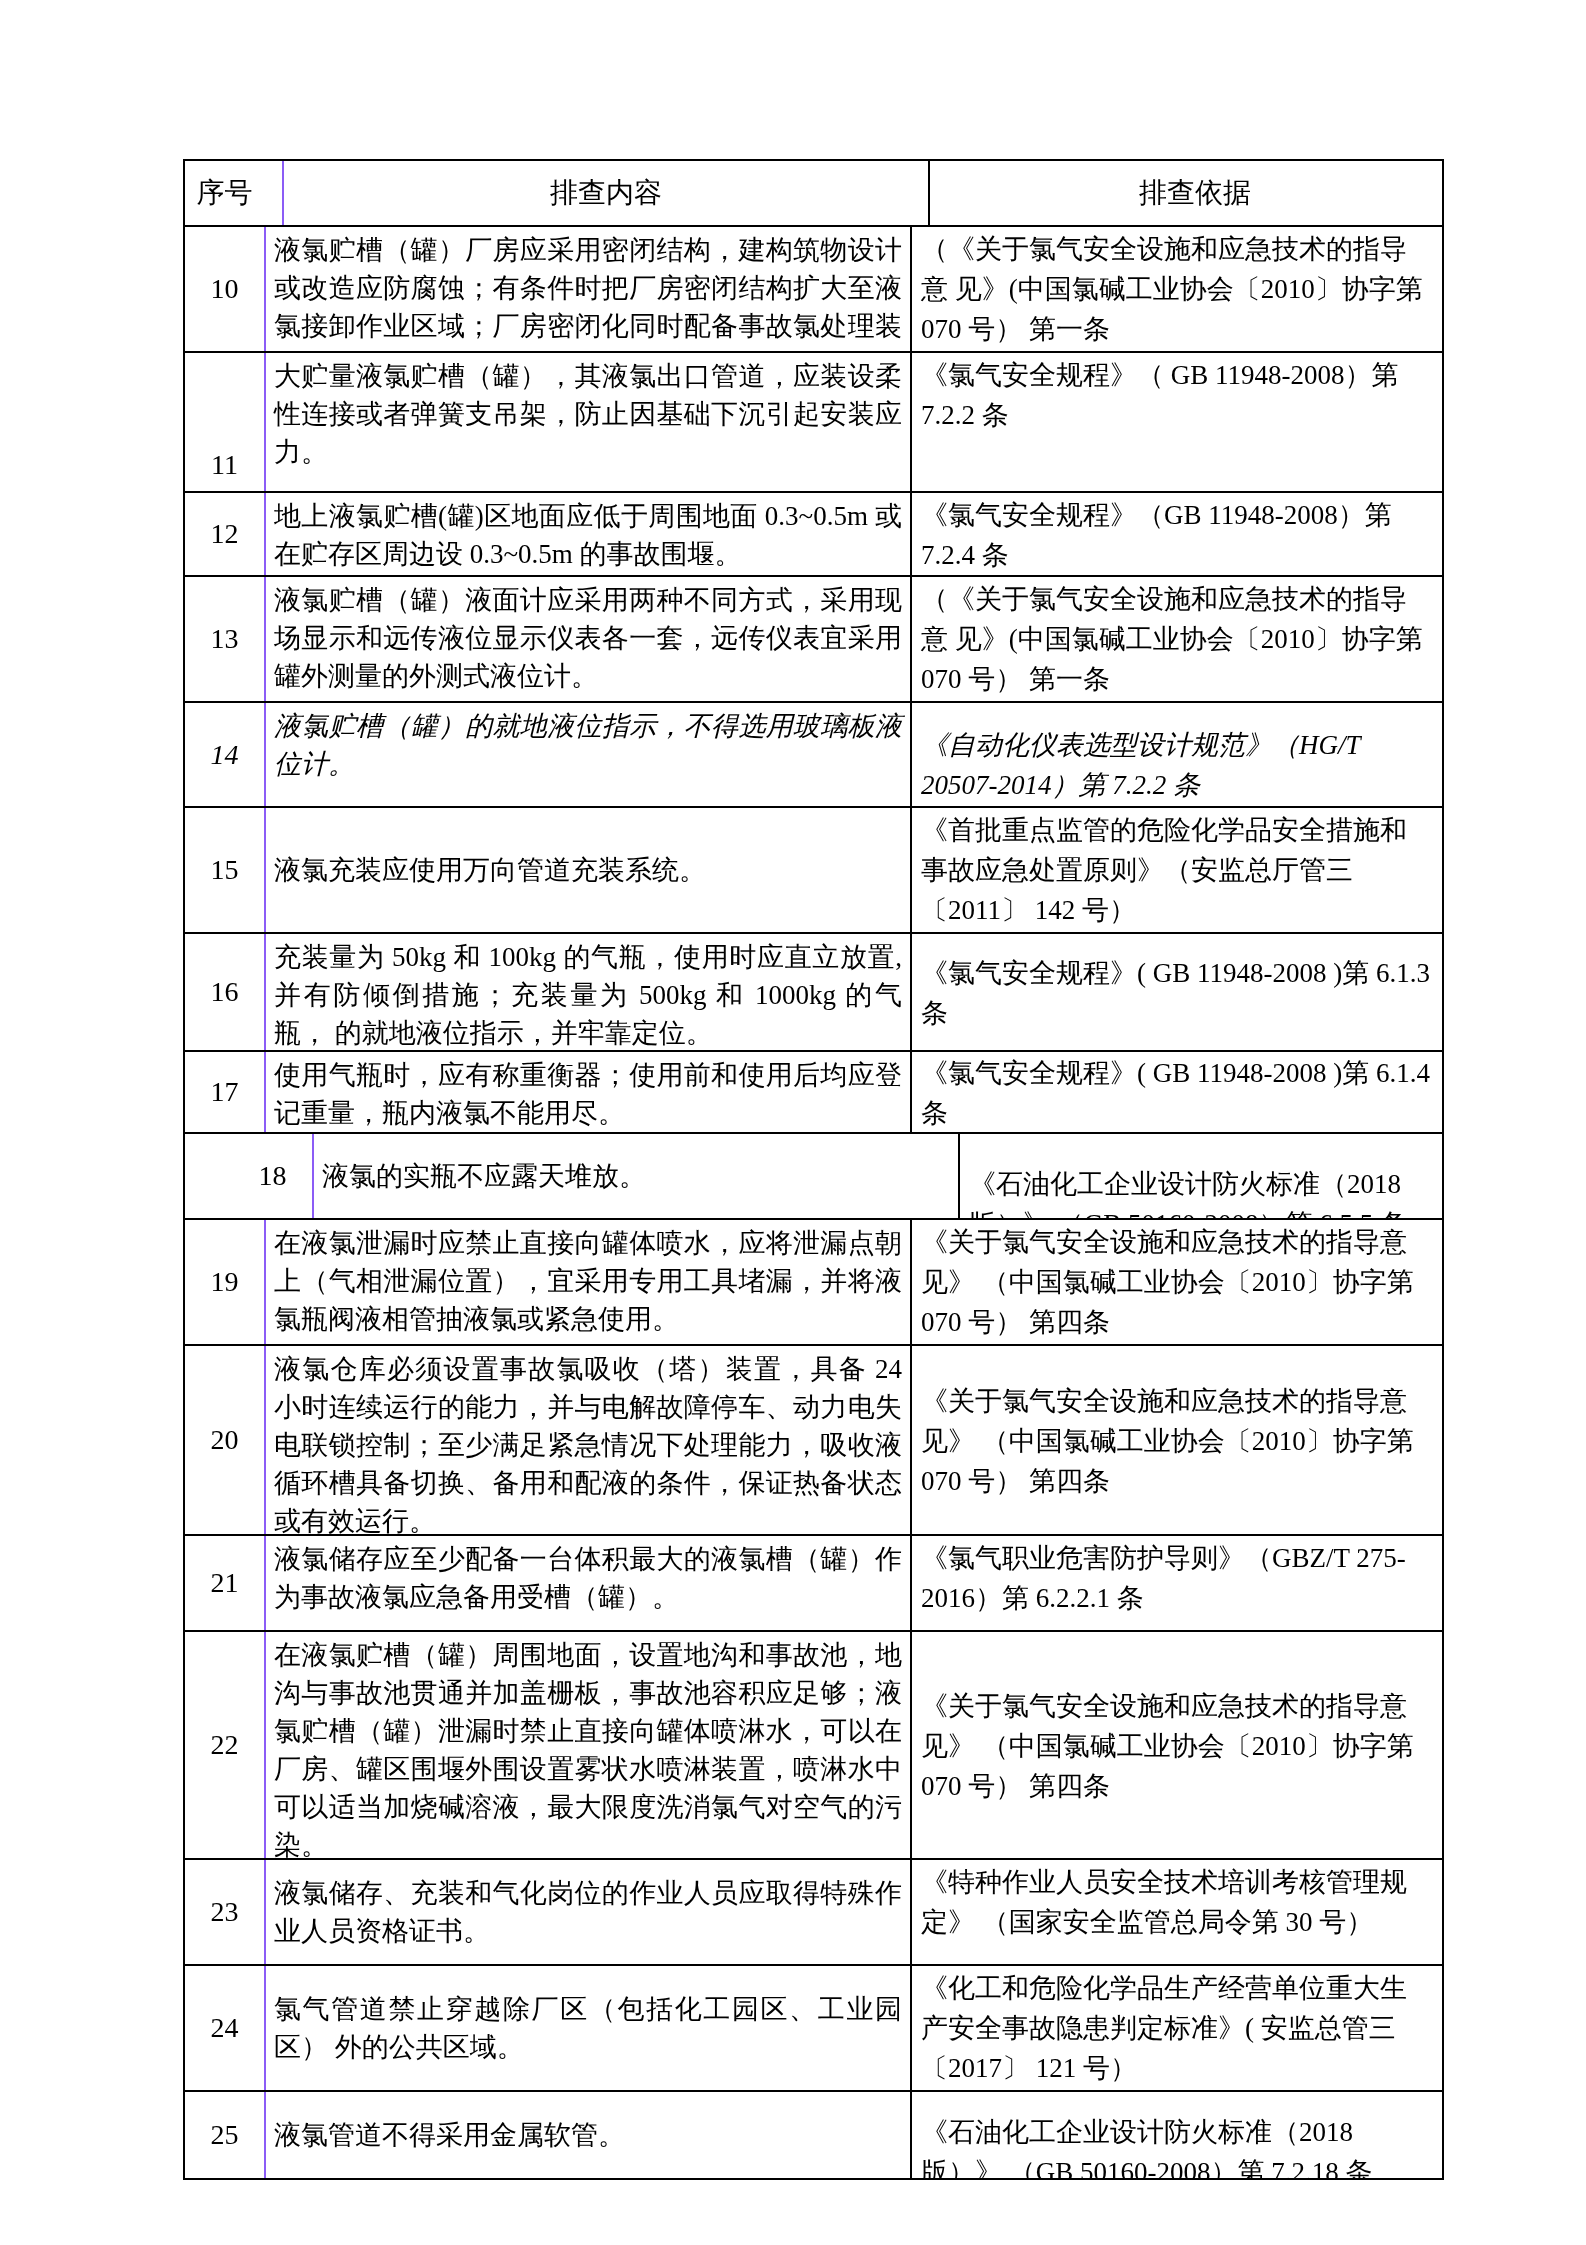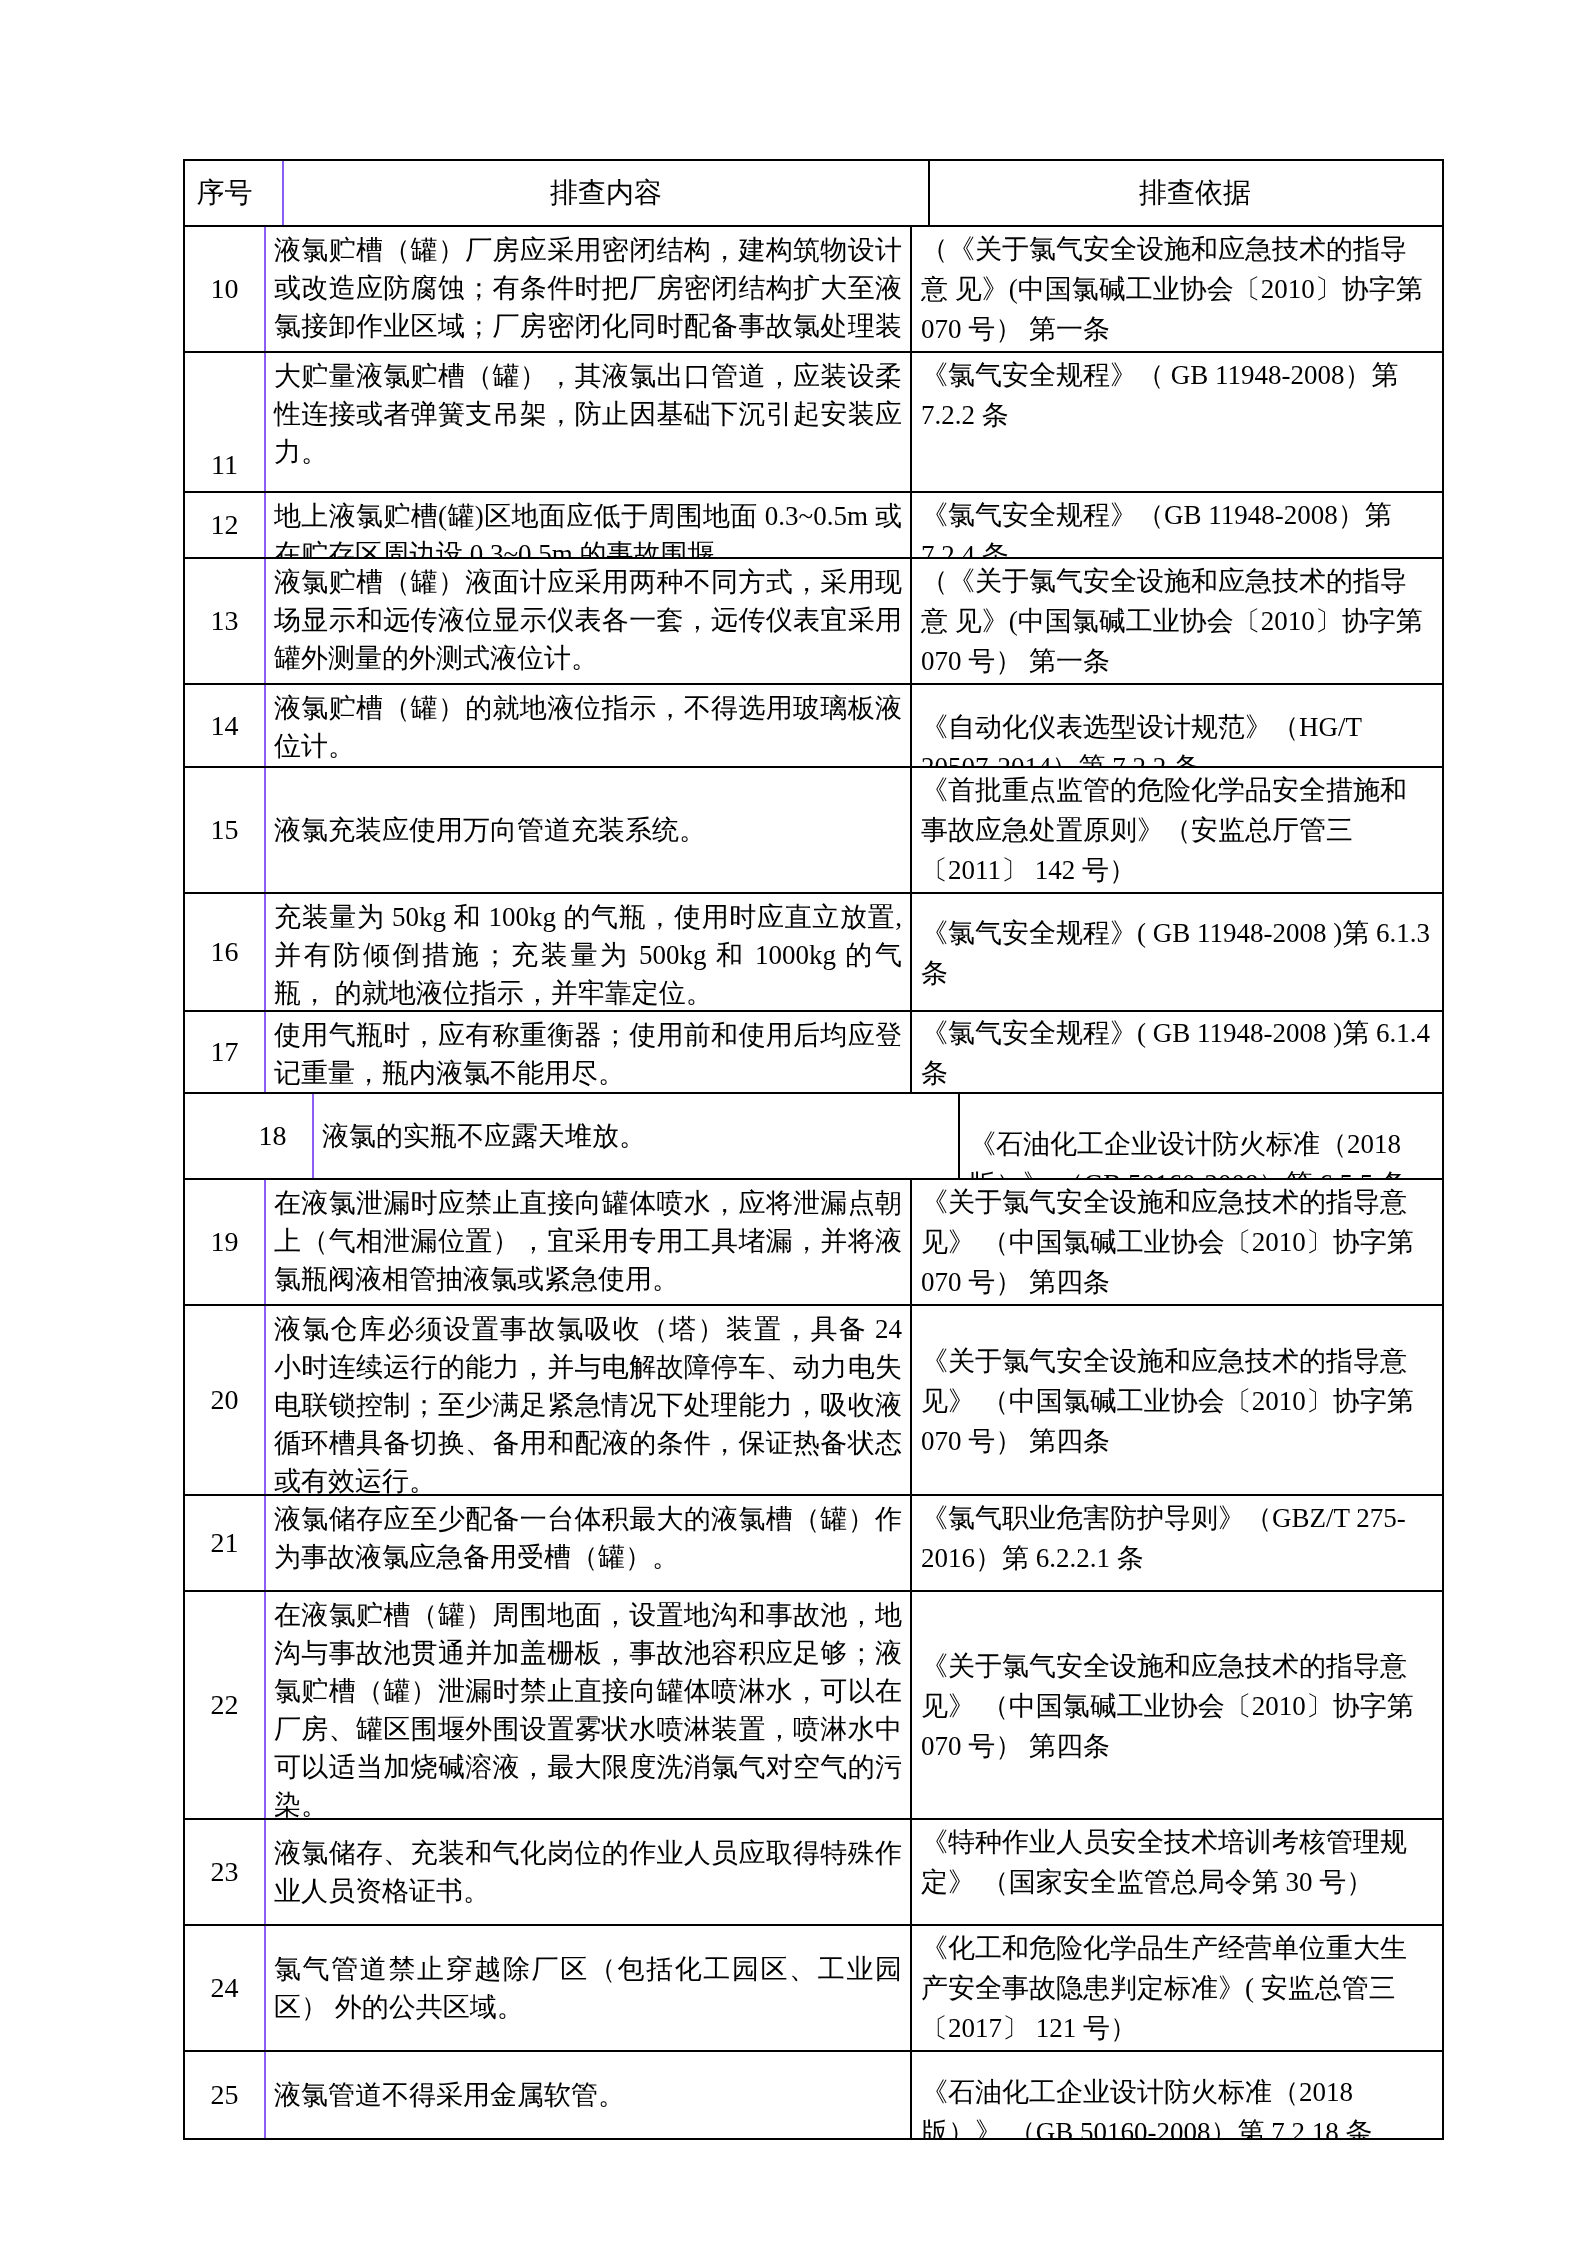--- a/index.html
+++ b/index.html
@@ -30,7 +30,7 @@
   
   #rows .t-row:nth-child(1){height:126px;}
   #rows .t-row:nth-child(2){height:140px;}
-  #rows .t-row:nth-child(3){height:66px;}
+  #rows .t-row:nth-child(3){height:84px;}
   #rows .t-row:nth-child(4){height:126px;}
   #rows .t-row:nth-child(5){height:83px;}
   #rows .t-row:nth-child(6){height:126px;}

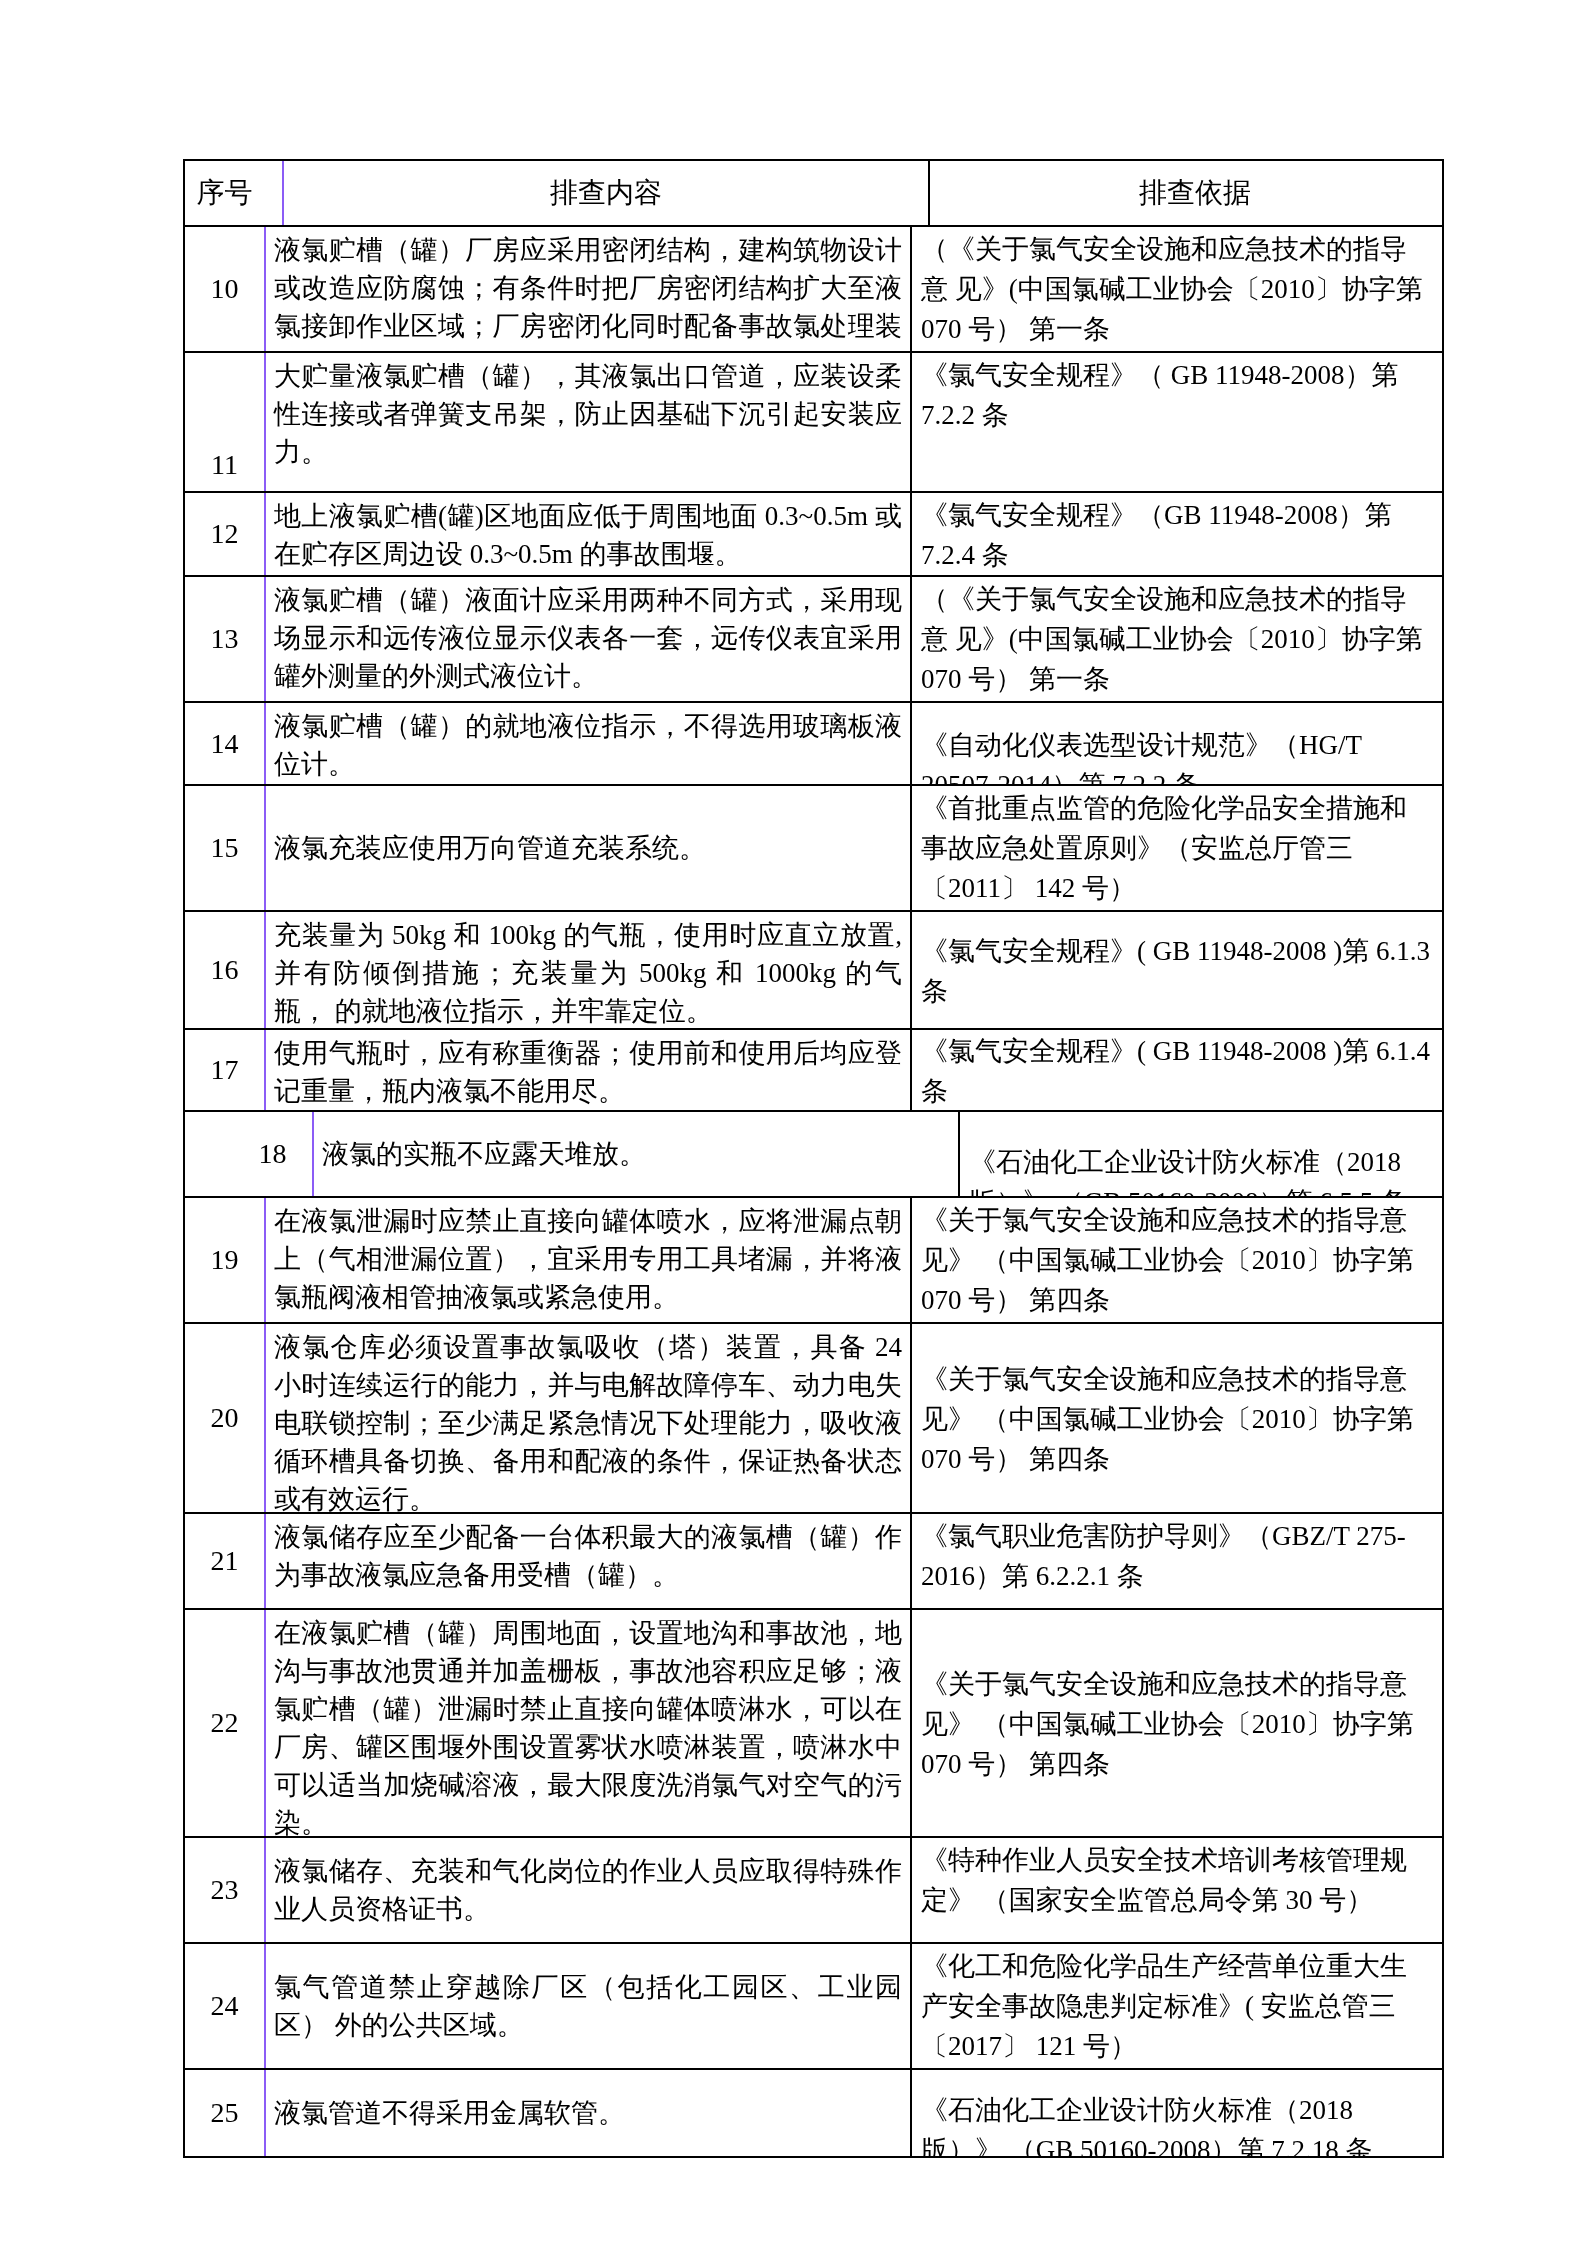--- a/index.html
+++ b/index.html
@@ -32,7 +32,7 @@
   #rows .t-row:nth-child(2){height:140px;}
   #rows .t-row:nth-child(3){height:84px;}
   #rows .t-row:nth-child(4){height:126px;}
-  #rows .t-row:nth-child(5){height:83px;}
+  #rows .t-row:nth-child(5){height:105px;font-style:italic;}
   #rows .t-row:nth-child(6){height:126px;}
   #rows .t-row:nth-child(7){height:118px;}
   #rows .t-row:nth-child(8){height:82px;}

